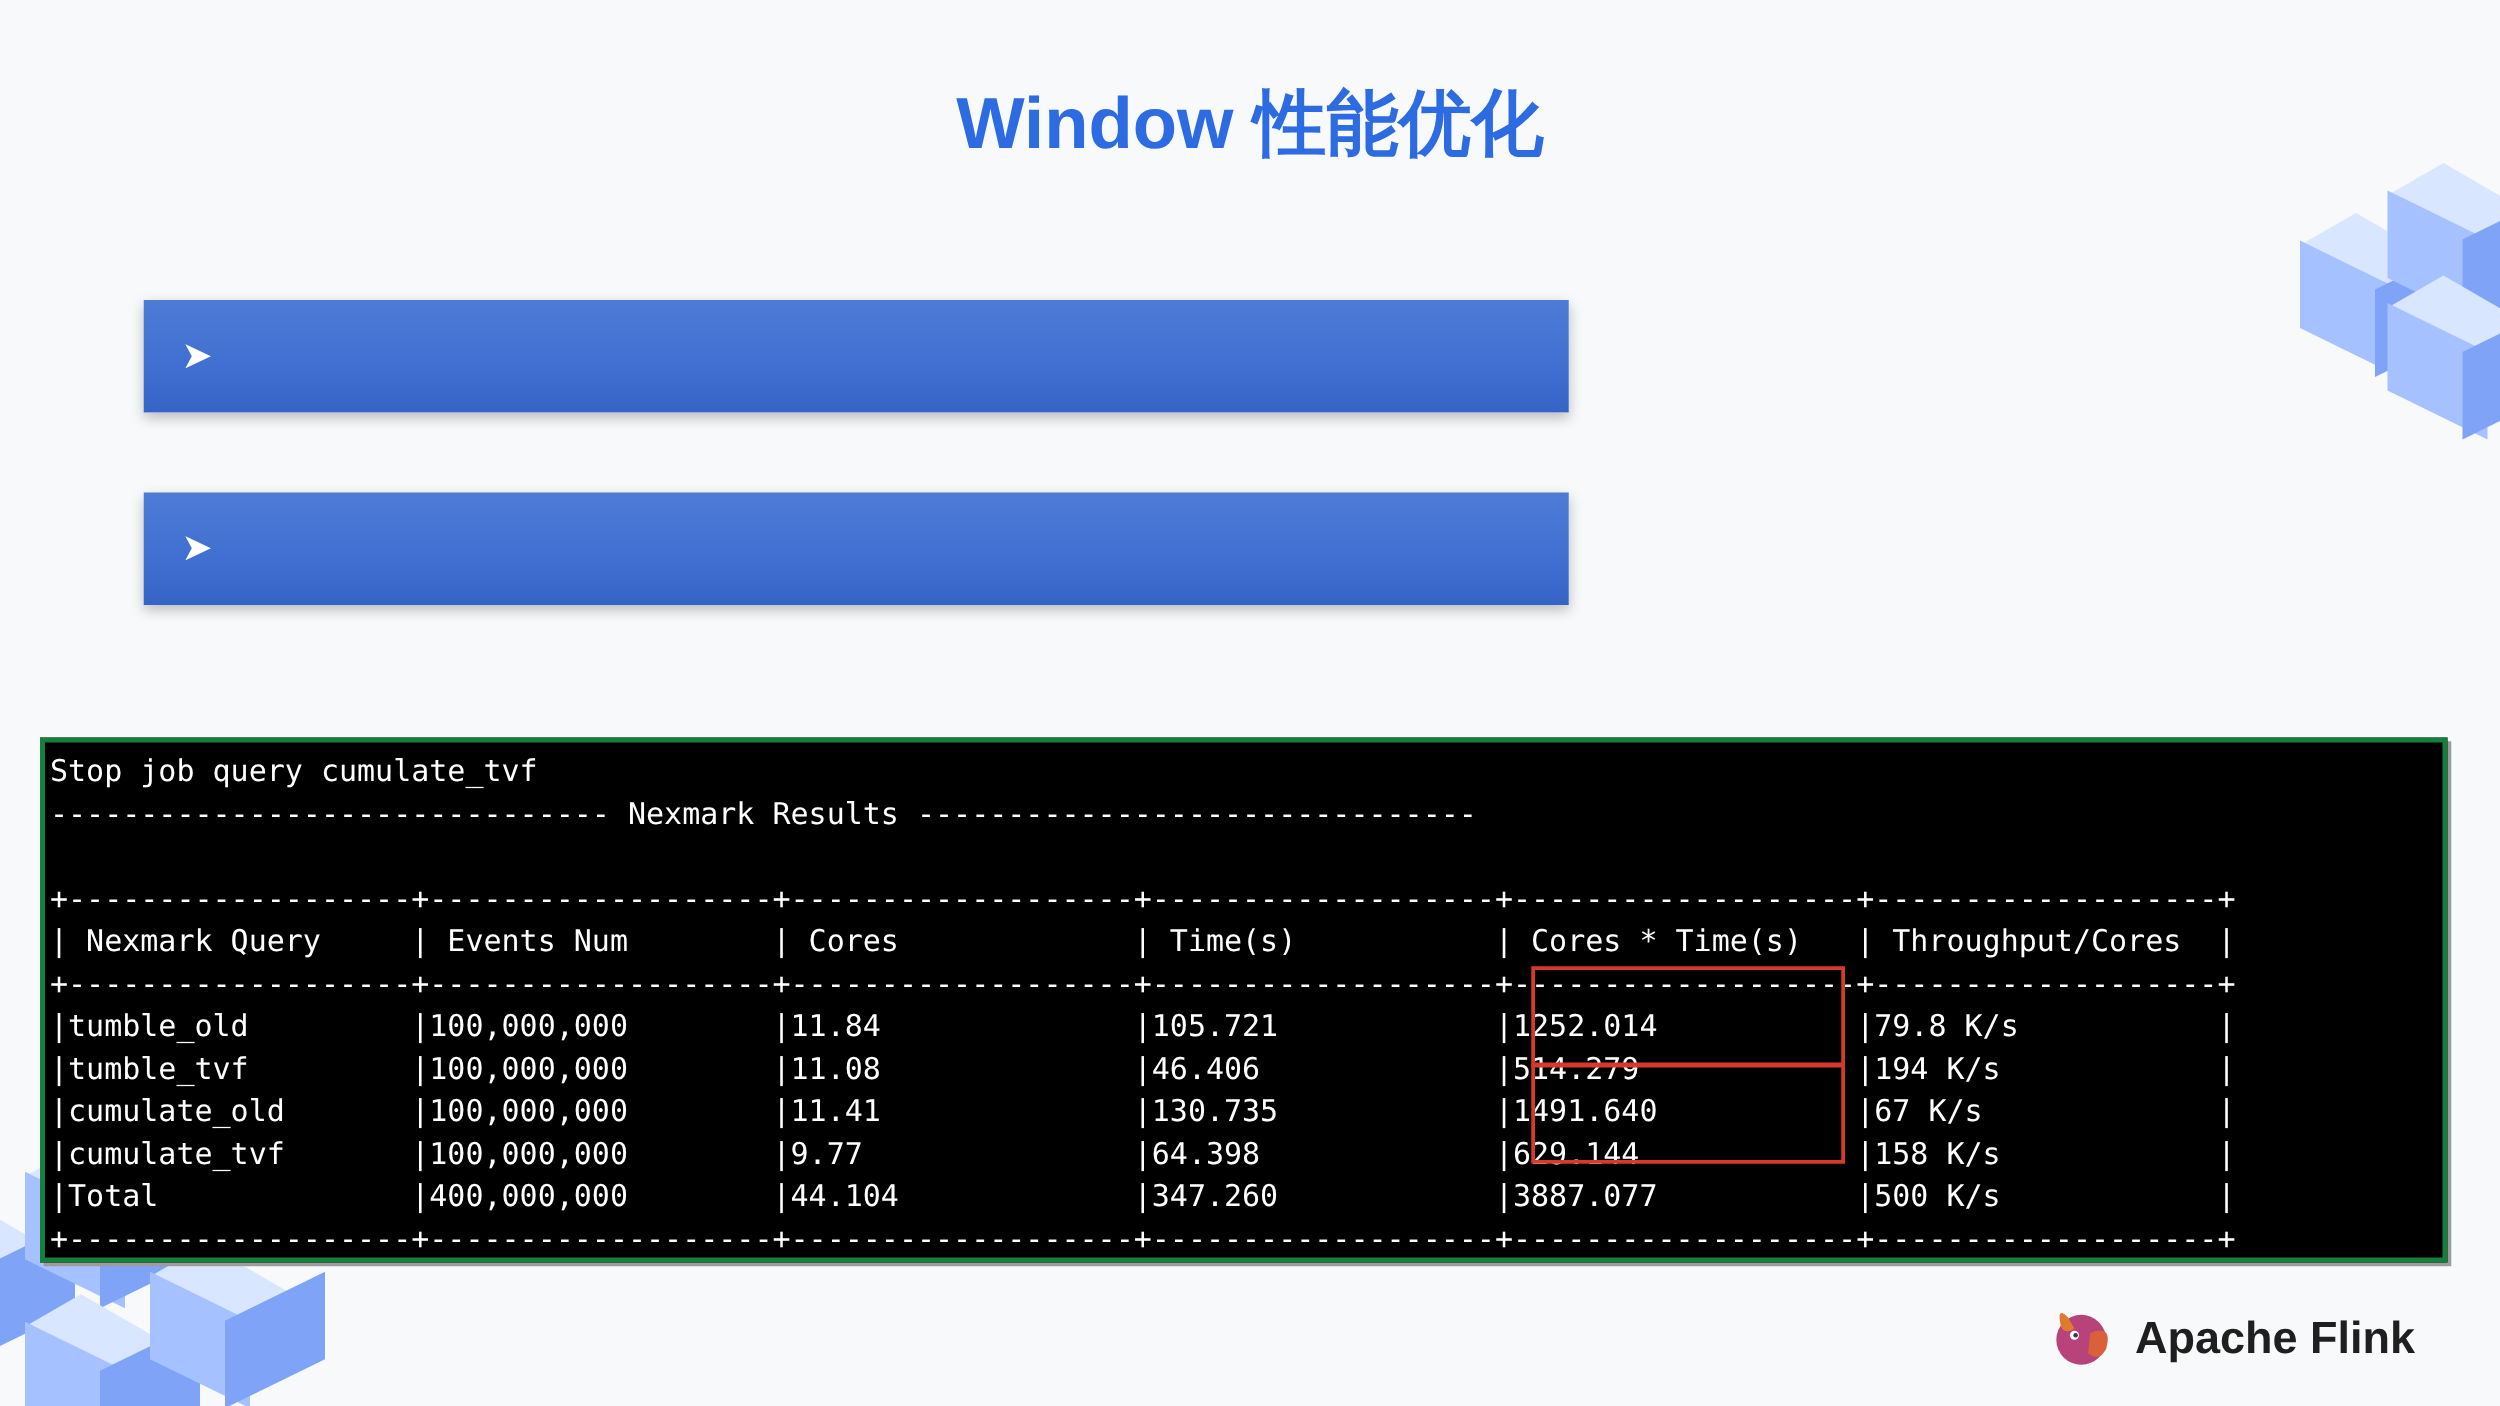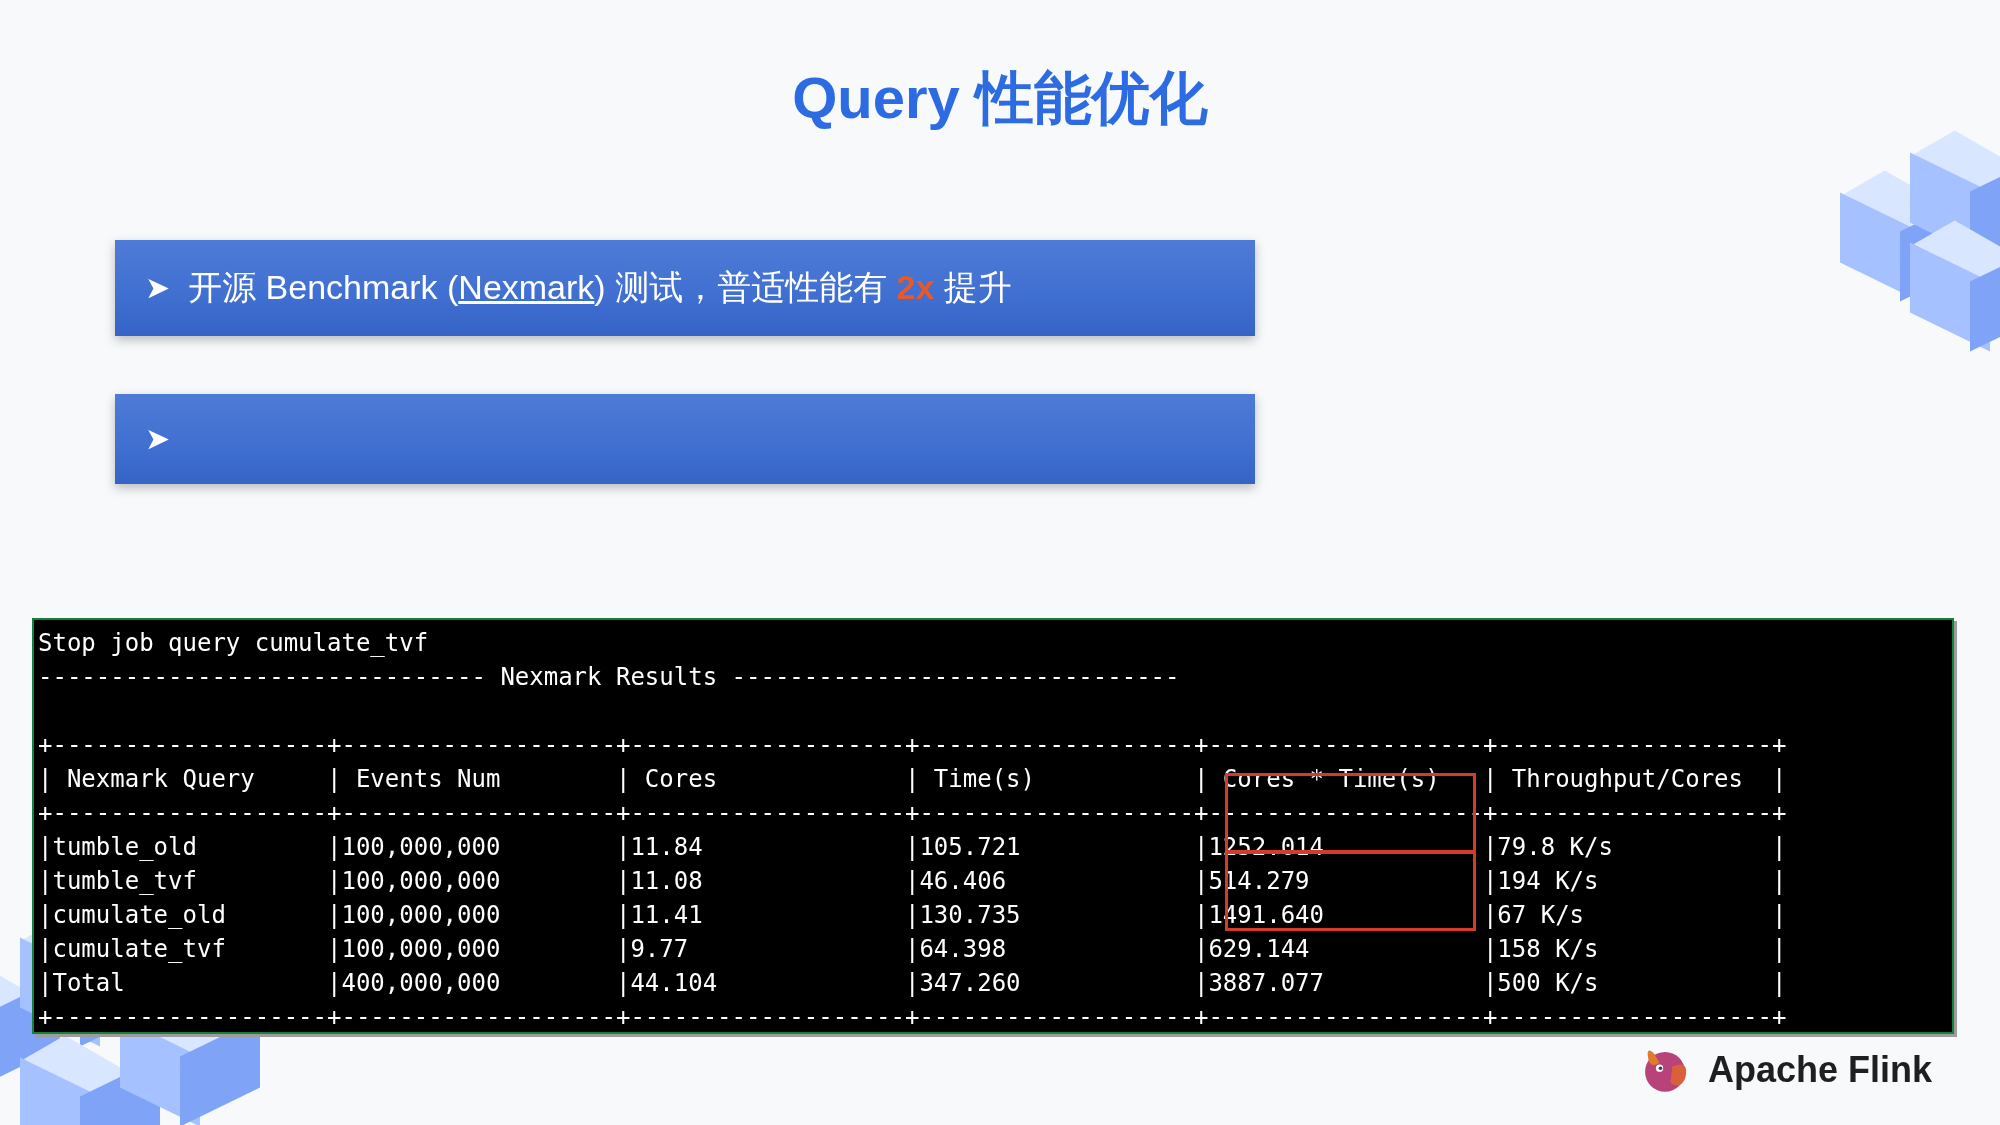--- a/index.html
+++ b/index.html
@@ -166,7 +166,7 @@
     </div>
 </div>
 
-<div class="slide-title">Query 性能优化</div>
+<div class="slide-title">Window 性能优化</div>
 
 <div class="callout callout1">
   <span class="arrow">➤</span>

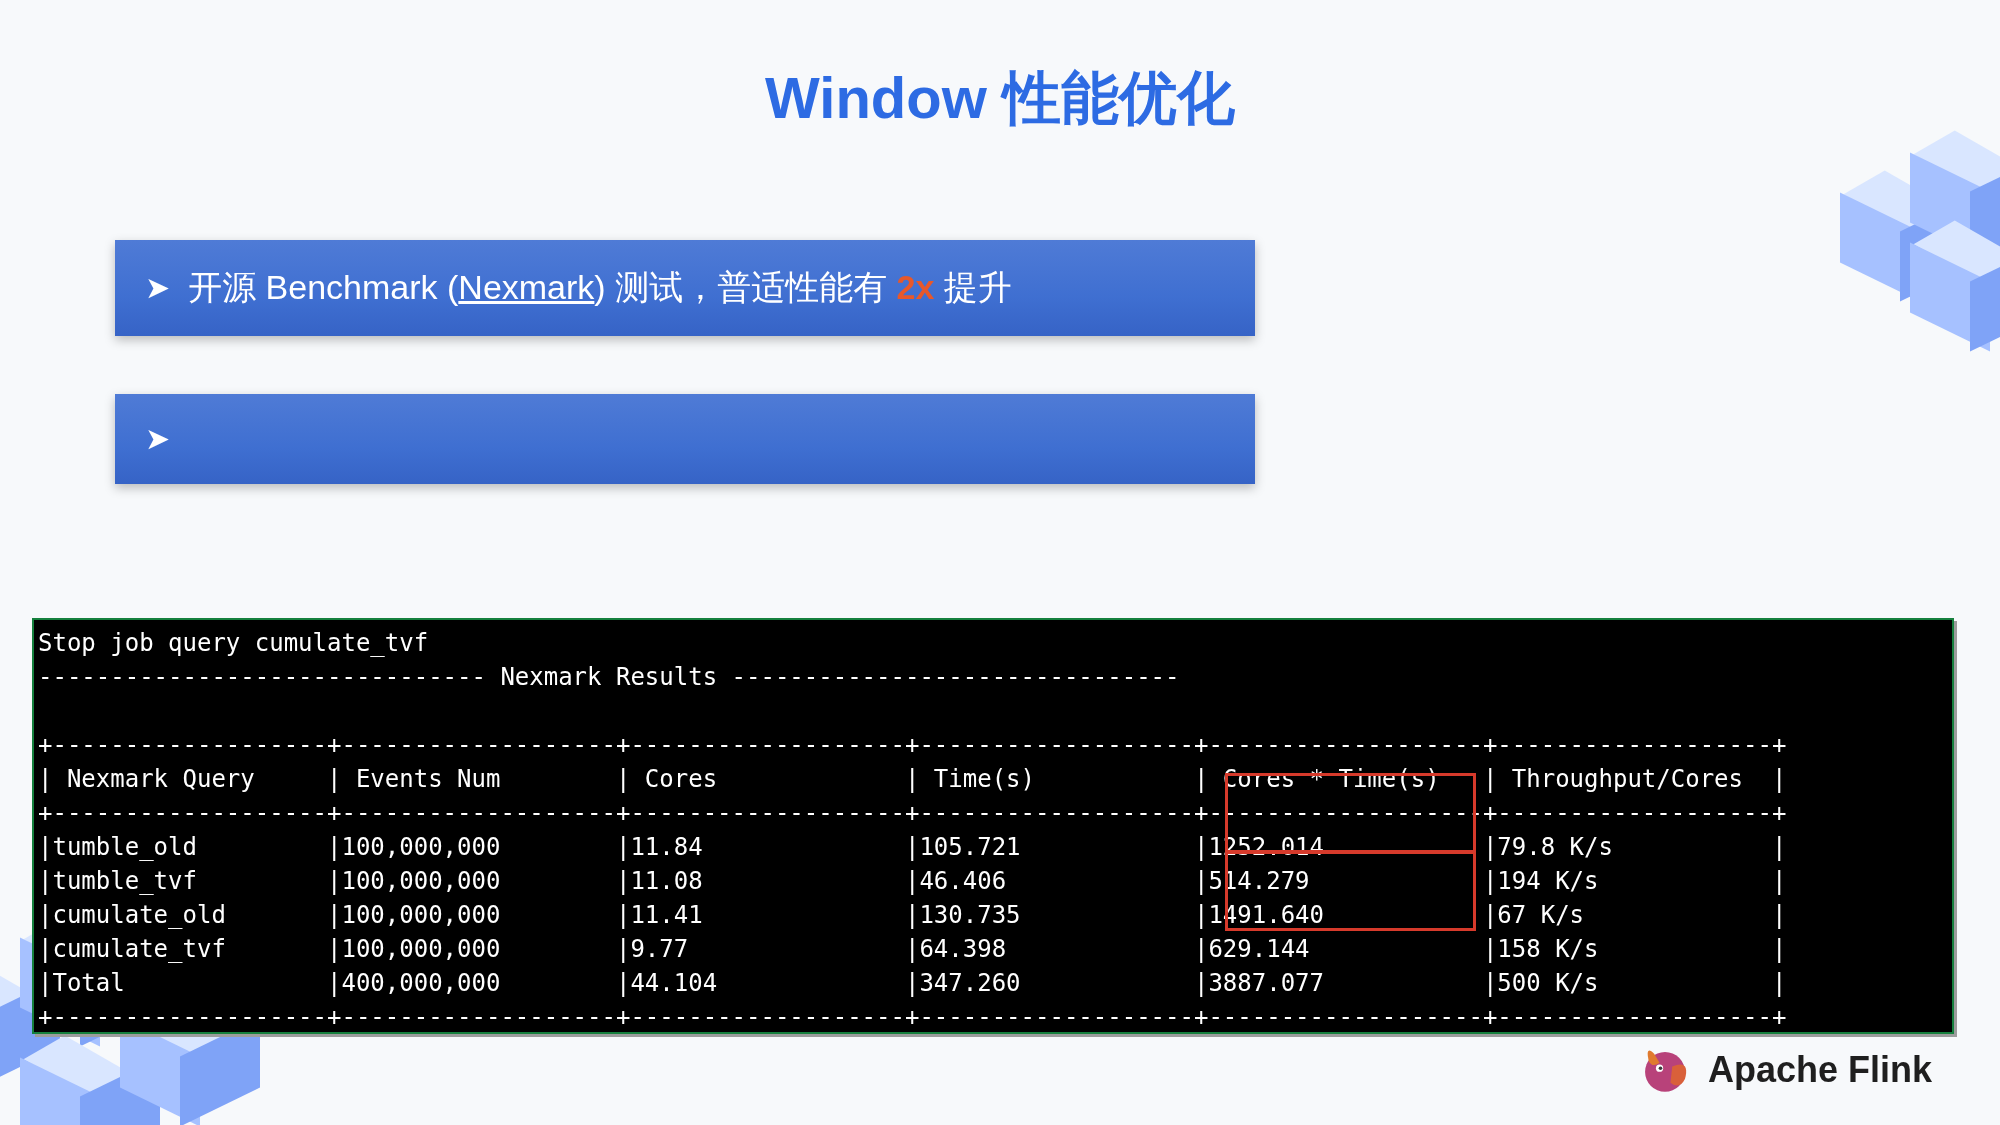--- a/index.html
+++ b/index.html
@@ -170,9 +170,6 @@
 
 <div class="callout callout1">
   <span class="arrow">➤</span>
-  <span>
-    <span>开源 Benchmark (</span><span class="underline">Nexmark</span><span>) 测试，普适性能有 </span><span class="two-x">2x</span><span> 提升</span>
-  </span>
 </div>
 
 <div class="callout callout2">

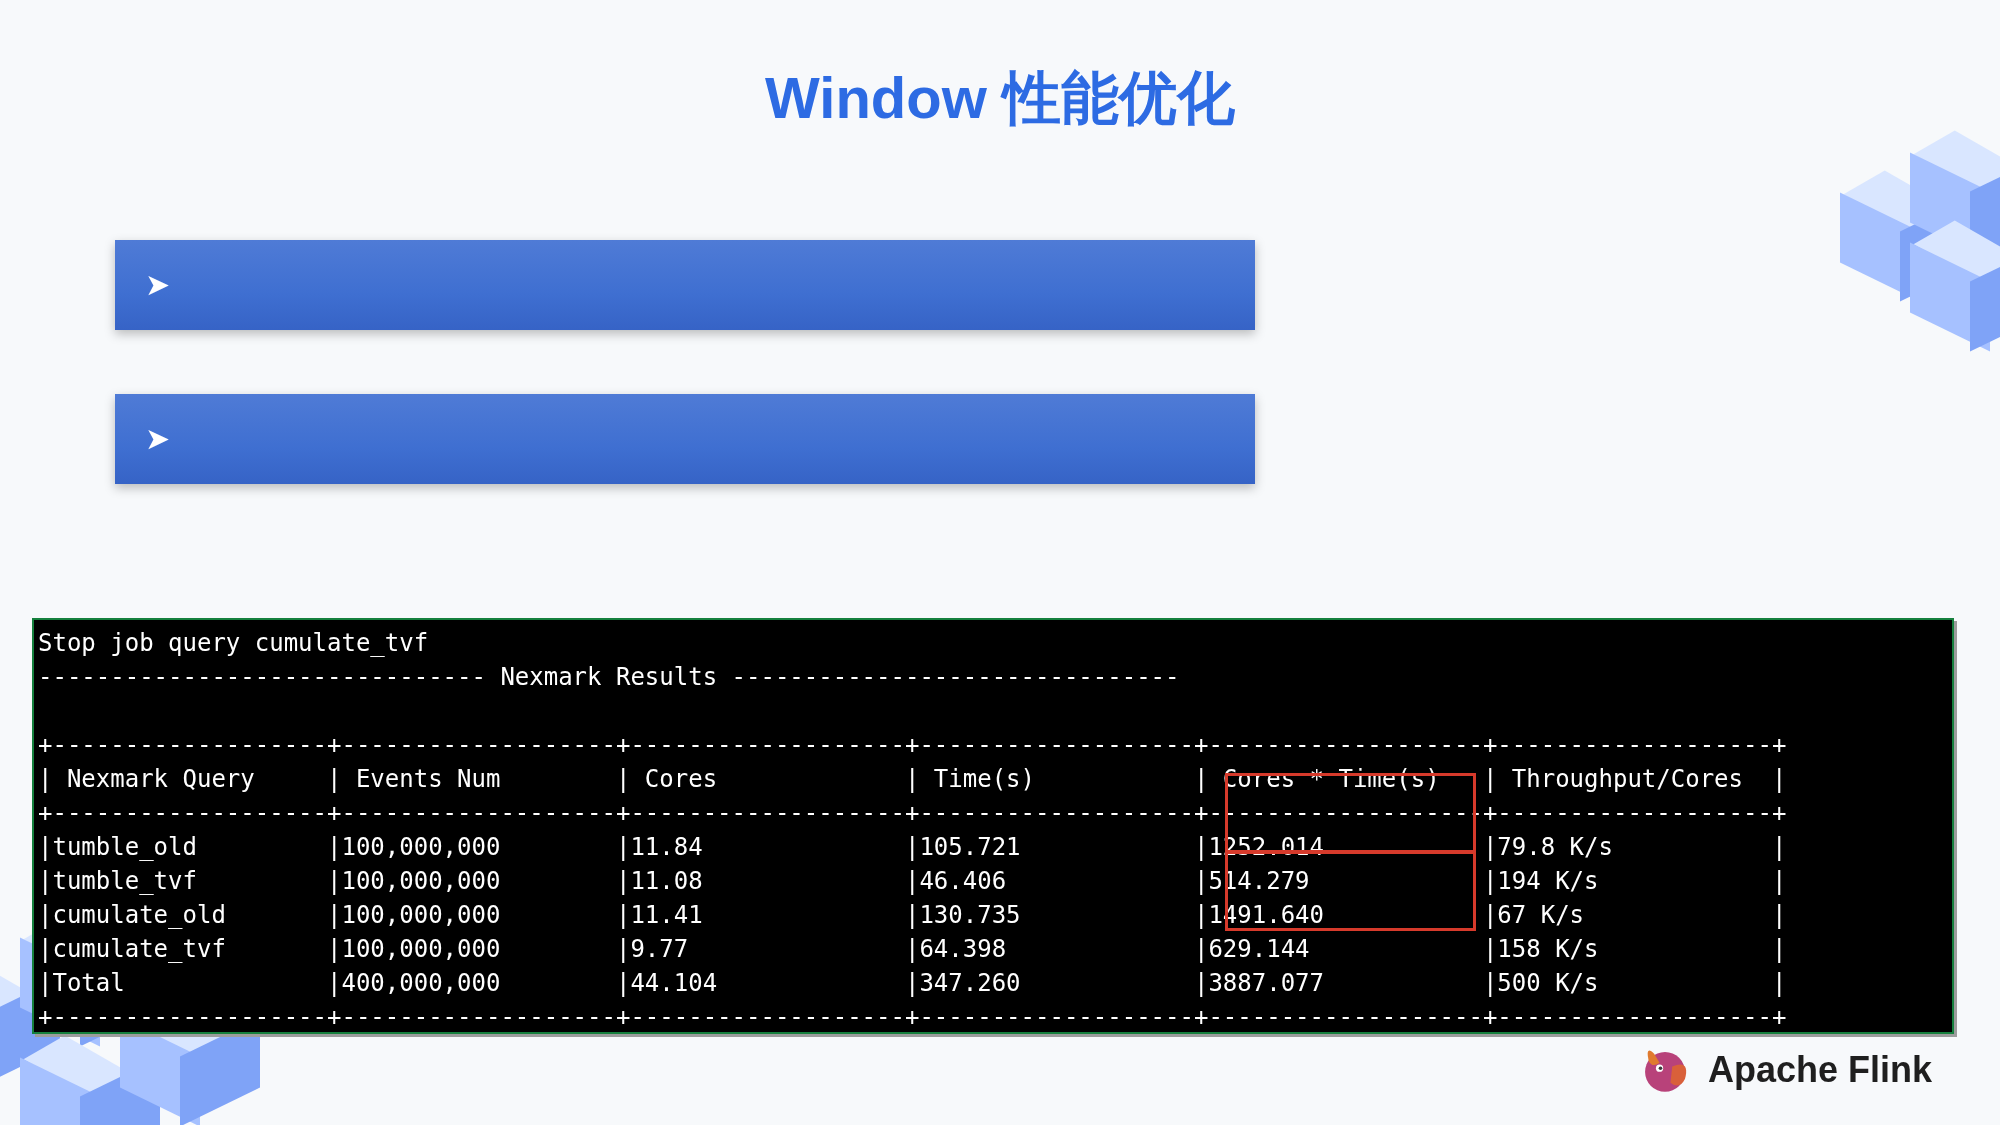--- a/index.html
+++ b/index.html
@@ -81,11 +81,11 @@
   .terminal-wrap {
     position: absolute;
     left: 32px;
-    top: 618px;
+    top: 590px;
     width: 1910px;
     height: 400px;
     background:#000000;
-    border: 2px solid #15803d;
+    border: 4px solid #15803d;
     box-shadow: 3px 3px 0 #9c9c9c;
     color:#ffffff;
     font-family: "Menlo", "Consolas", monospace;

